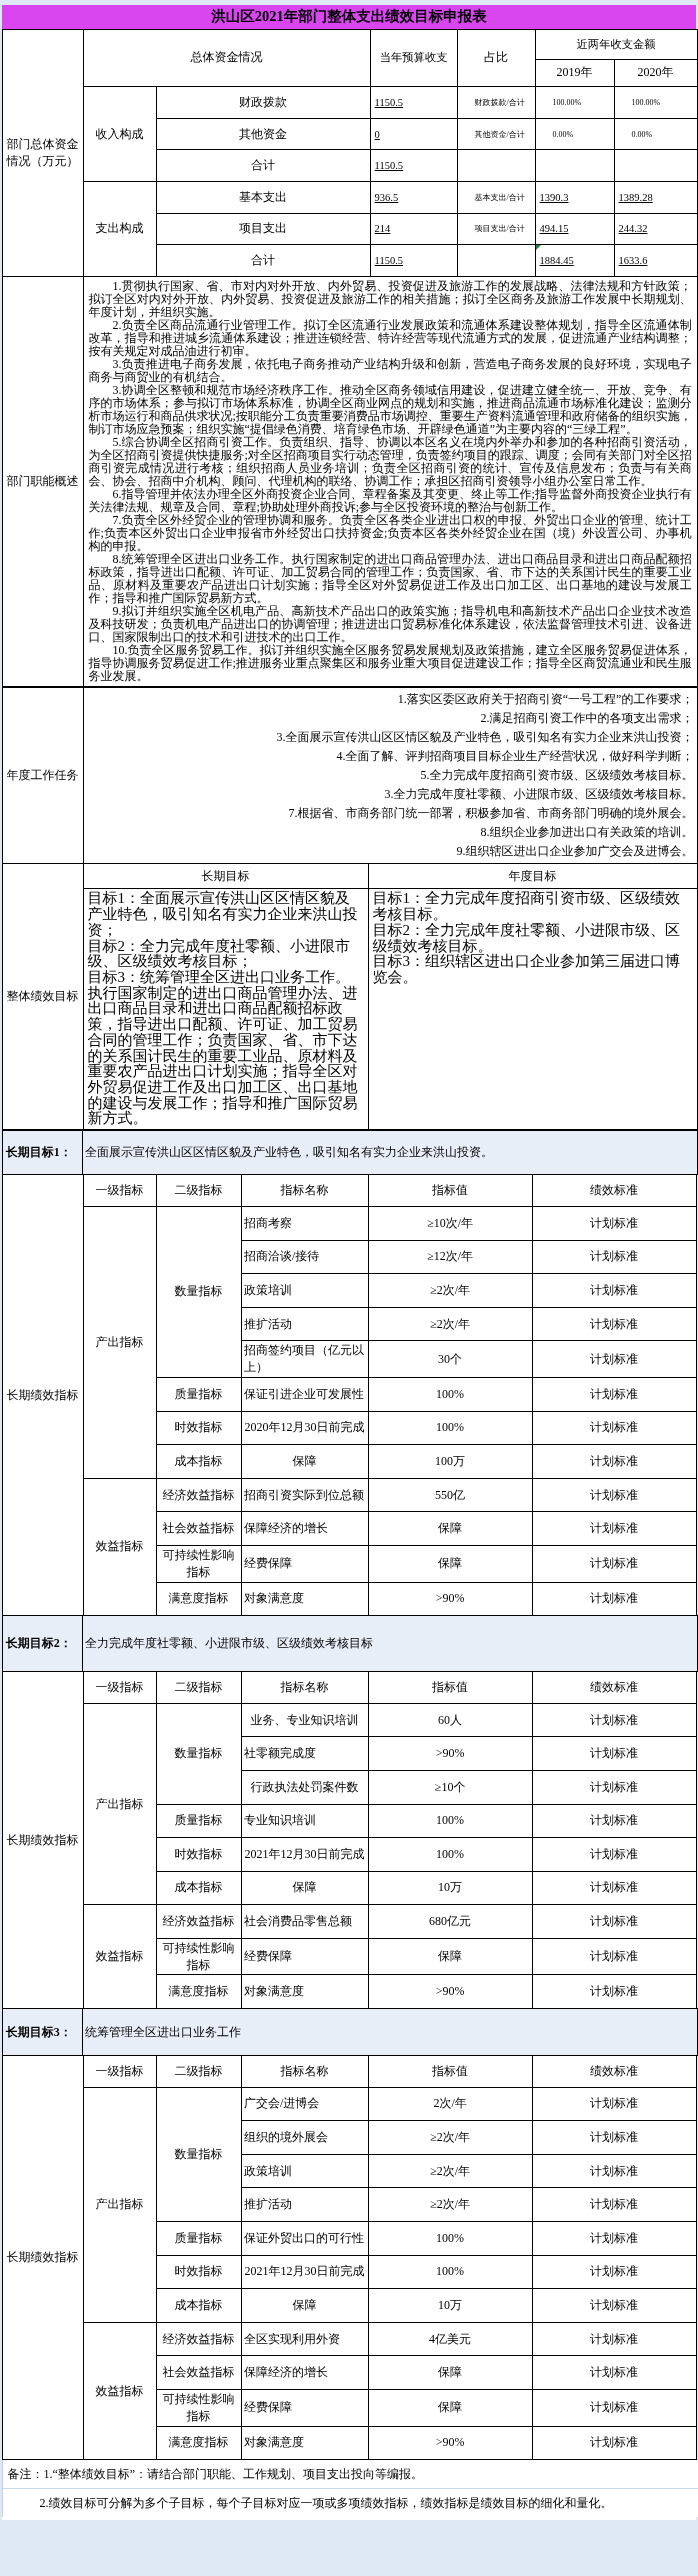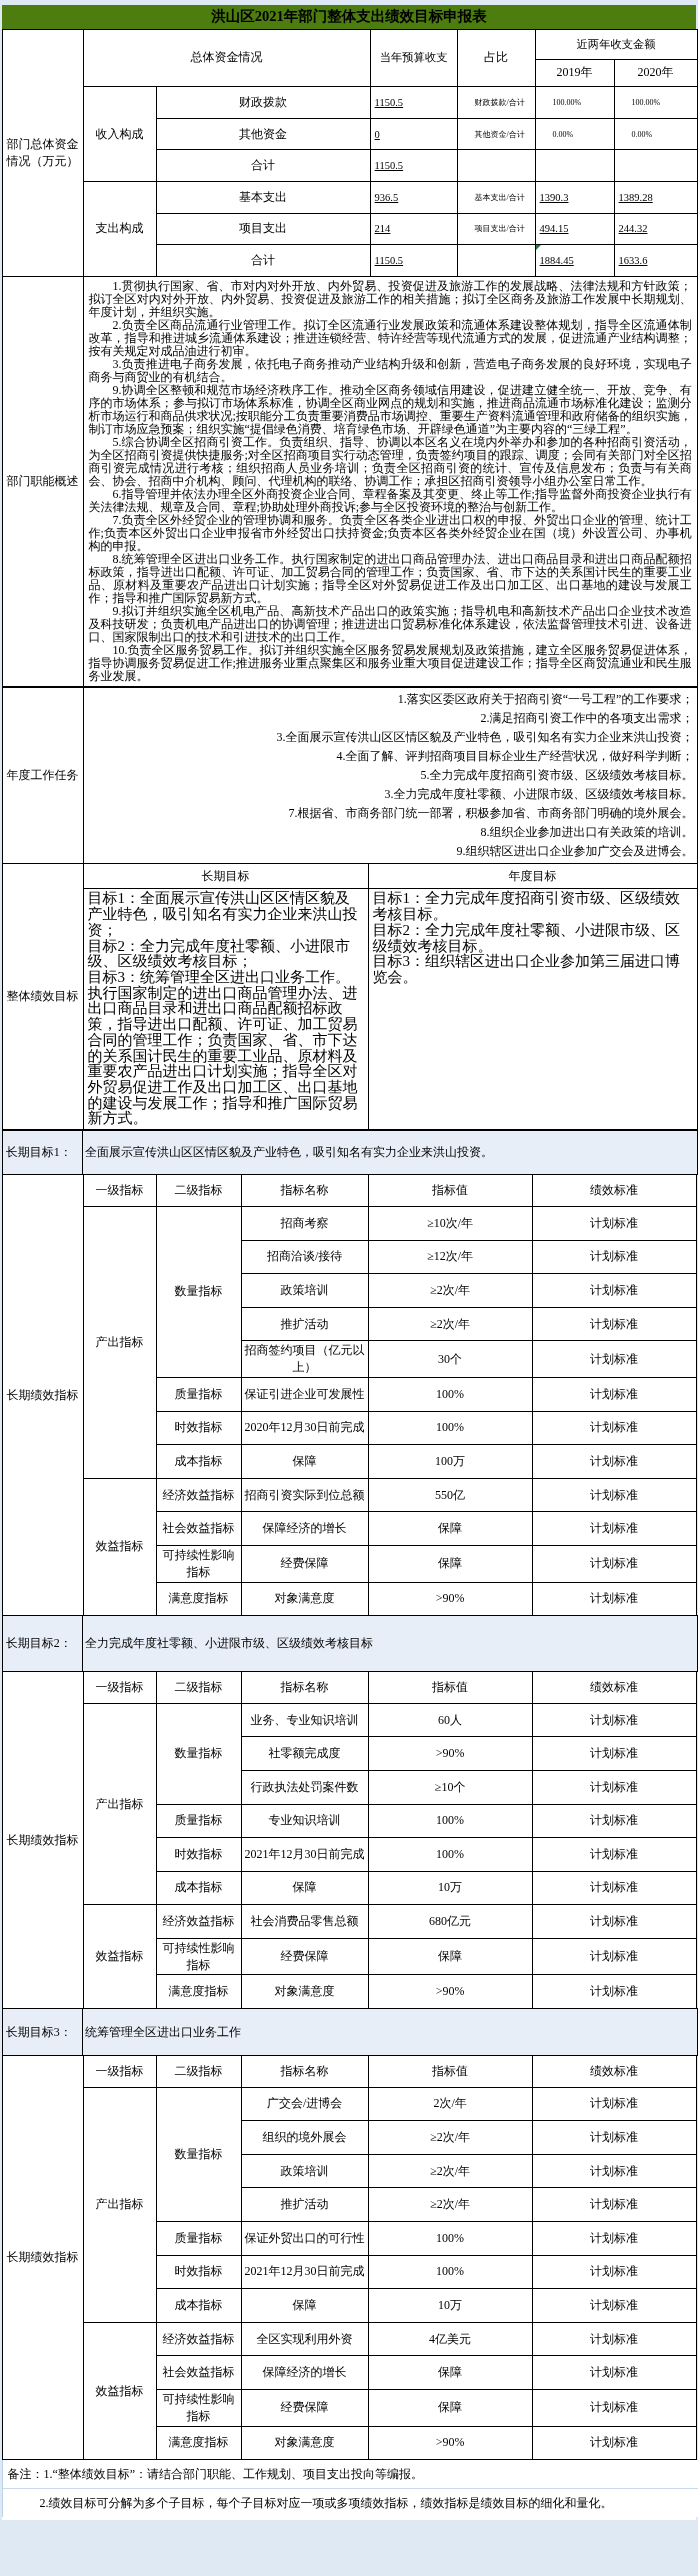--- a/index.html
+++ b/index.html
@@ -8,7 +8,7 @@
     font-family:"Liberation Serif","DejaVu Serif",serif;color:#000;
   }
   .sheet{margin:4.8px 1.6px 0 1.6px;background:#fff;padding-bottom:3.2px;}
-  .title{font-size:14.5px;font-weight:bold;text-align:center;padding:2.4px 0 3.2px 0;background:#4d7c0f;}
+  .title{font-size:14.5px;font-weight:bold;text-align:center;padding:2.4px 0 3.2px 0;background:#d946ef;}
   table.t{table-layout:fixed;border-collapse:collapse;width:695px;margin:0 auto;margin-top:-0.8px;background:#fff;}
   td{border:0.8px solid #000;font-size:12px;text-align:center;vertical-align:middle;padding:0.8px 2.4px;overflow:hidden;word-break:break-all;}
   .tl{text-align:center;}

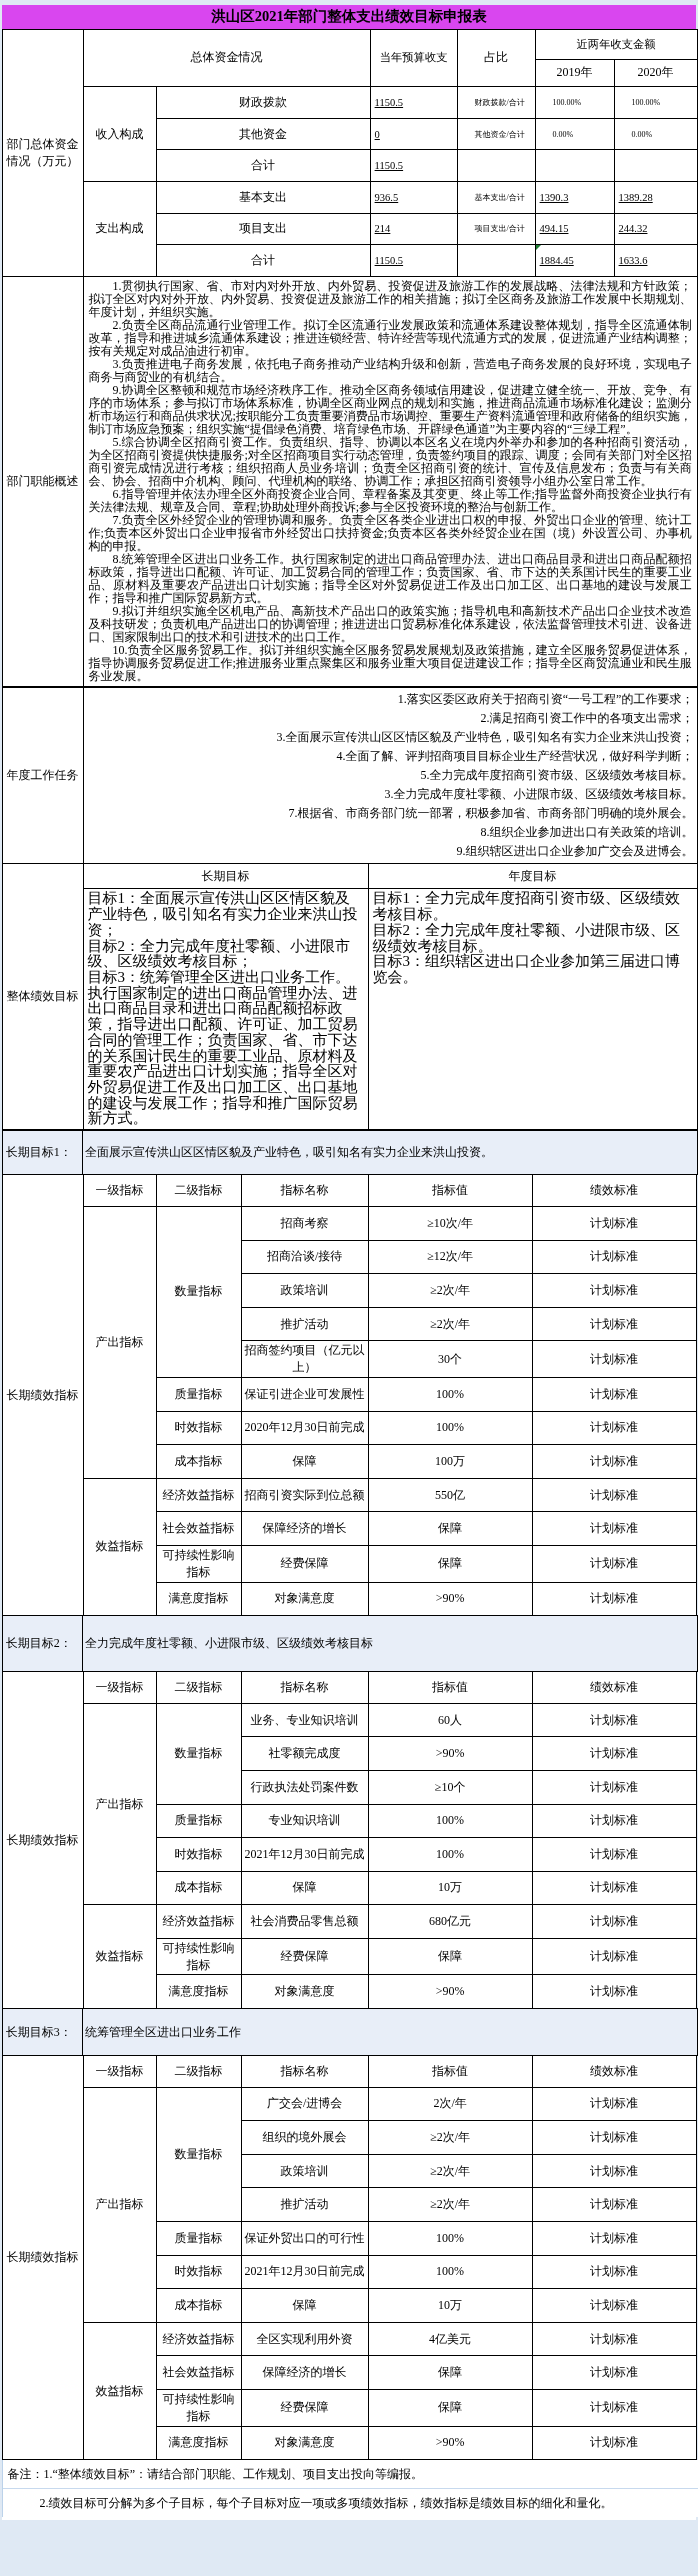--- a/index.html
+++ b/index.html
@@ -125,7 +125,7 @@
         <p>1.贯彻执行国家、省、市对内对外开放、内外贸易、投资促进及旅游工作的发展战略、法律法规和方针政策；拟订全区对内对外开放、内外贸易、投资促进及旅游工作的相关措施；拟订全区商务及旅游工作发展中长期规划、年度计划，并组织实施。</p>
         <p>2.负责全区商品流通行业管理工作。拟订全区流通行业发展政策和流通体系建设整体规划，指导全区流通体制改革，指导和推进城乡流通体系建设；推进连锁经营、特许经营等现代流通方式的发展，促进流通产业结构调整；按有关规定对成品油进行初审。</p>
         <p>3.负责推进电子商务发展，依托电子商务推动产业结构升级和创新，营造电子商务发展的良好环境，实现电子商务与商贸业的有机结合。</p>
-        <p>9.协调全区整顿和规范市场经济秩序工作。推动全区商务领域信用建设，促进建立健全统一、开放、竞争、有序的市场体系；参与拟订市场体系标准，协调全区商业网点的规划和实施，推进商品流通市场标准化建设；监测分析市场运行和商品供求状况;按职能分工负责重要消费品市场调控、重要生产资料流通管理和政府储备的组织实施，制订市场应急预案；组织实施“提倡绿色消费、培育绿色市场、开辟绿色通道”为主要内容的“三绿工程”。</p>
+        <p>3.协调全区整顿和规范市场经济秩序工作。推动全区商务领域信用建设，促进建立健全统一、开放、竞争、有序的市场体系；参与拟订市场体系标准，协调全区商业网点的规划和实施，推进商品流通市场标准化建设；监测分析市场运行和商品供求状况;按职能分工负责重要消费品市场调控、重要生产资料流通管理和政府储备的组织实施，制订市场应急预案；组织实施“提倡绿色消费、培育绿色市场、开辟绿色通道”为主要内容的“三绿工程”。</p>
         <p>5.综合协调全区招商引资工作。负责组织、指导、协调以本区名义在境内外举办和参加的各种招商引资活动，为全区招商引资提供快捷服务;对全区招商项目实行动态管理，负责签约项目的跟踪、调度；会同有关部门对全区招商引资完成情况进行考核；组织招商人员业务培训；负责全区招商引资的统计、宣传及信息发布；负责与有关商会、协会、招商中介机构、顾问、代理机构的联络、协调工作；承担区招商引资领导小组办公室日常工作。</p>
         <p>6.指导管理并依法办理全区外商投资企业合同、章程备案及其变更、终止等工作;指导监督外商投资企业执行有关法律法规、规章及合同、章程;协助处理外商投诉;参与全区投资环境的整治与创新工作。</p>
         <p>7.负责全区外经贸企业的管理协调和服务。负责全区各类企业进出口权的申报、外贸出口企业的管理、统计工作;负责本区外贸出口企业申报省市外经贸出口扶持资金;负责本区各类外经贸企业在国（境）外设置公司、办事机构的申报。</p>

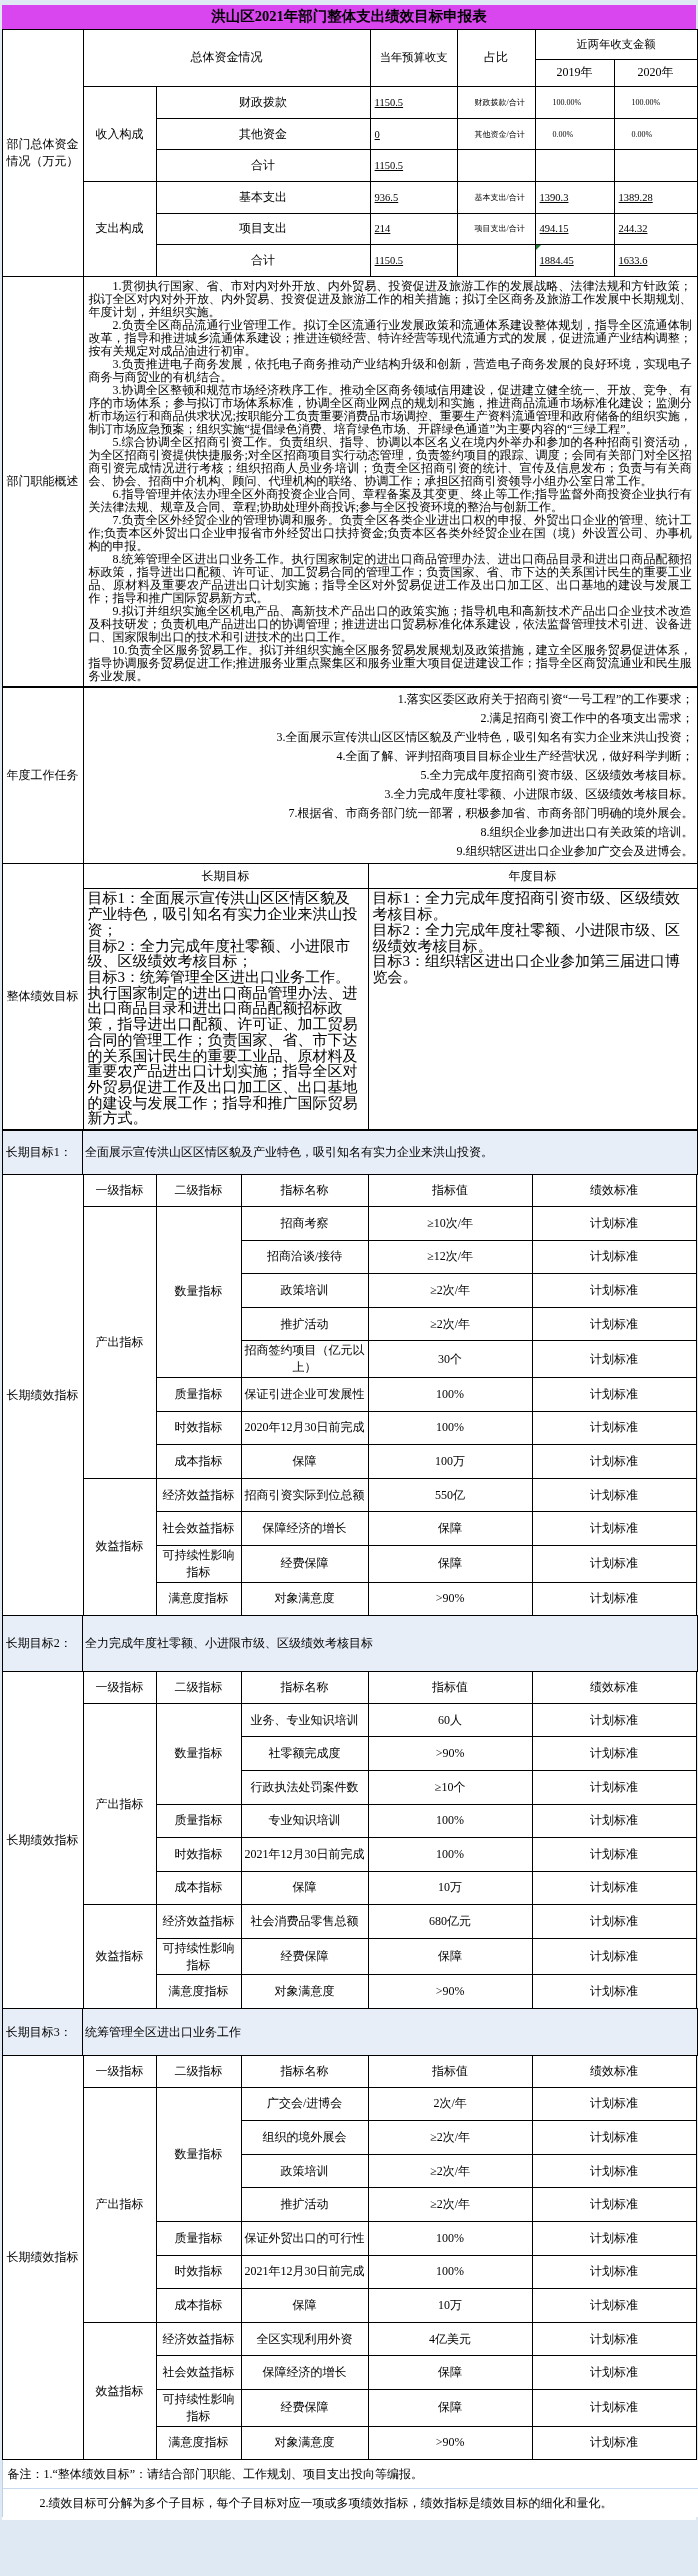--- a/index.html
+++ b/index.html
@@ -25,7 +25,7 @@
   .divrow td{height:42px;background:#e8eef8;}
   .divrow2 td{height:53px;}
   .divrow3 td{height:44px;}
-  .goalno{font-weight:normal;font-size:12px;text-align:left;padding-left:3.2px;}
+  .goalno{font-weight:bold;font-size:12px;text-align:left;padding-left:3.2px;}
   .goaltxt{text-align:left;font-size:12px;}
   .ind td{height:31px;}
   .ind .hd td{height:29px;}

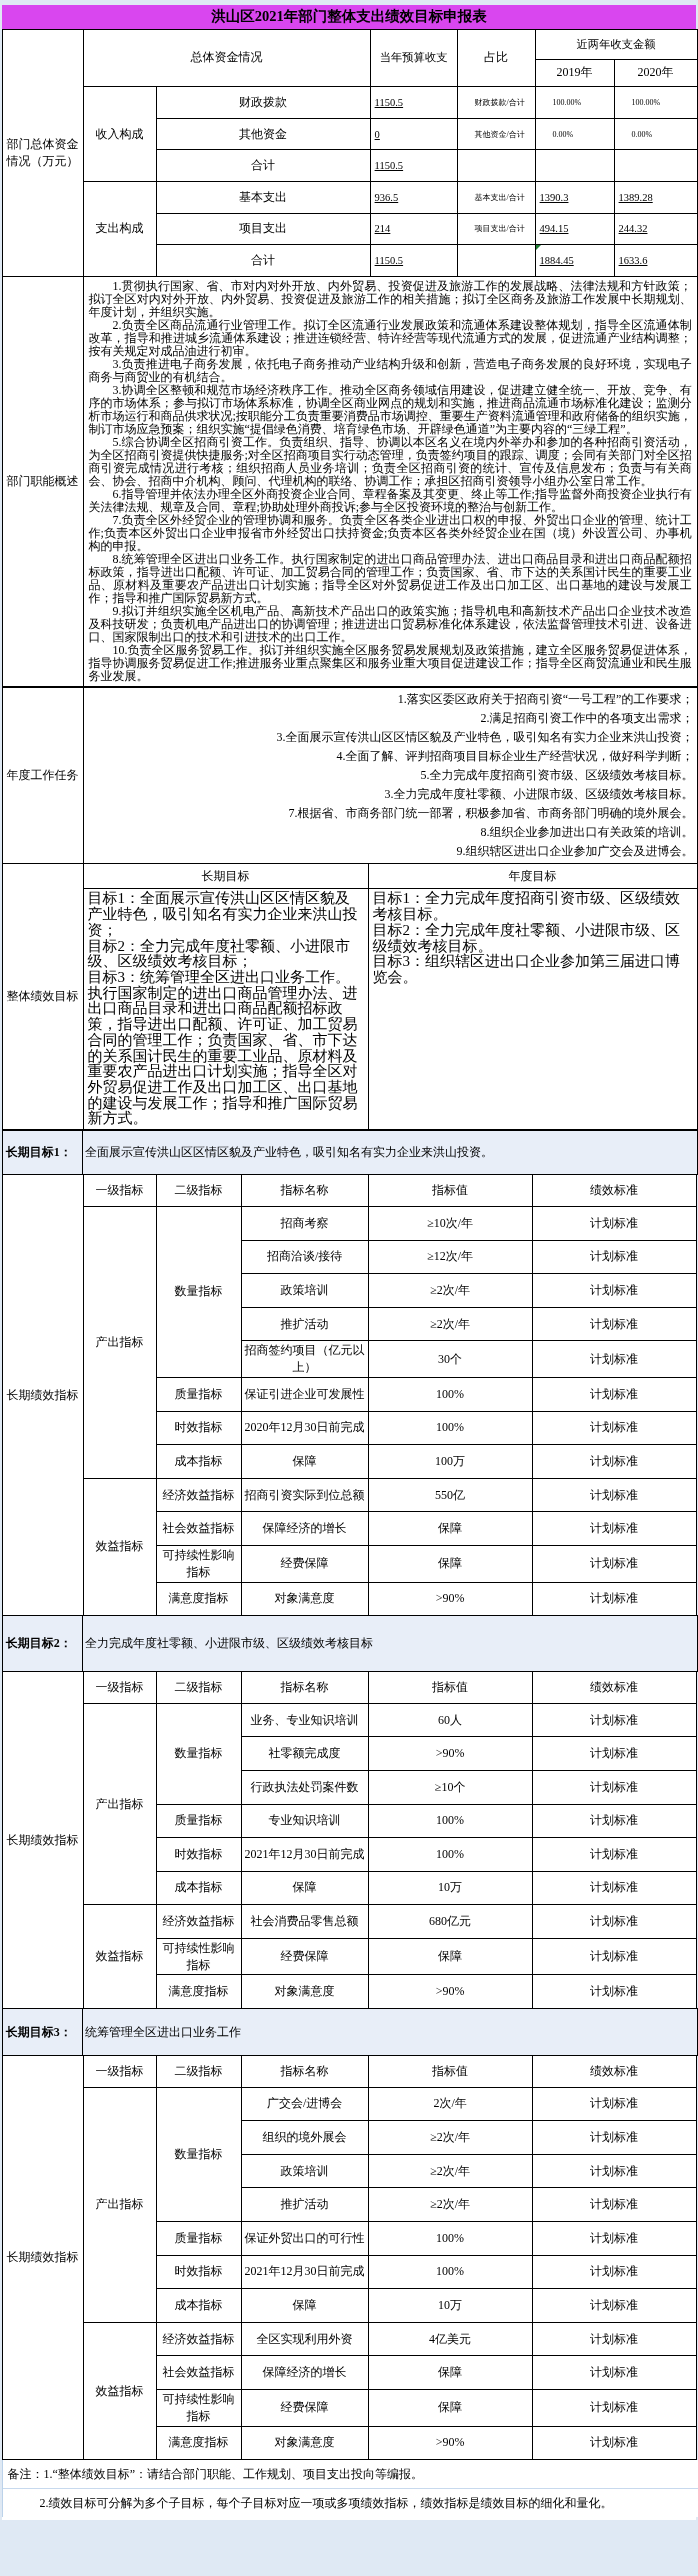--- a/index.html
+++ b/index.html
@@ -11,7 +11,7 @@
   .title{font-size:14.5px;font-weight:bold;text-align:center;padding:2.4px 0 3.2px 0;background:#d946ef;}
   table.t{table-layout:fixed;border-collapse:collapse;width:695px;margin:0 auto;margin-top:-0.8px;background:#fff;}
   td{border:0.8px solid #000;font-size:12px;text-align:center;vertical-align:middle;padding:0.8px 2.4px;overflow:hidden;word-break:break-all;}
-  .tl{text-align:center;}
+  .tl{text-align:left;}
   .num{font-size:10.5px;text-align:left;padding-left:4px;text-decoration:underline;}
   .sm{font-size:8px;text-align:left;padding-left:17px;}
   .h36 td{height:27.4px;} .h40 td{height:32px;}

